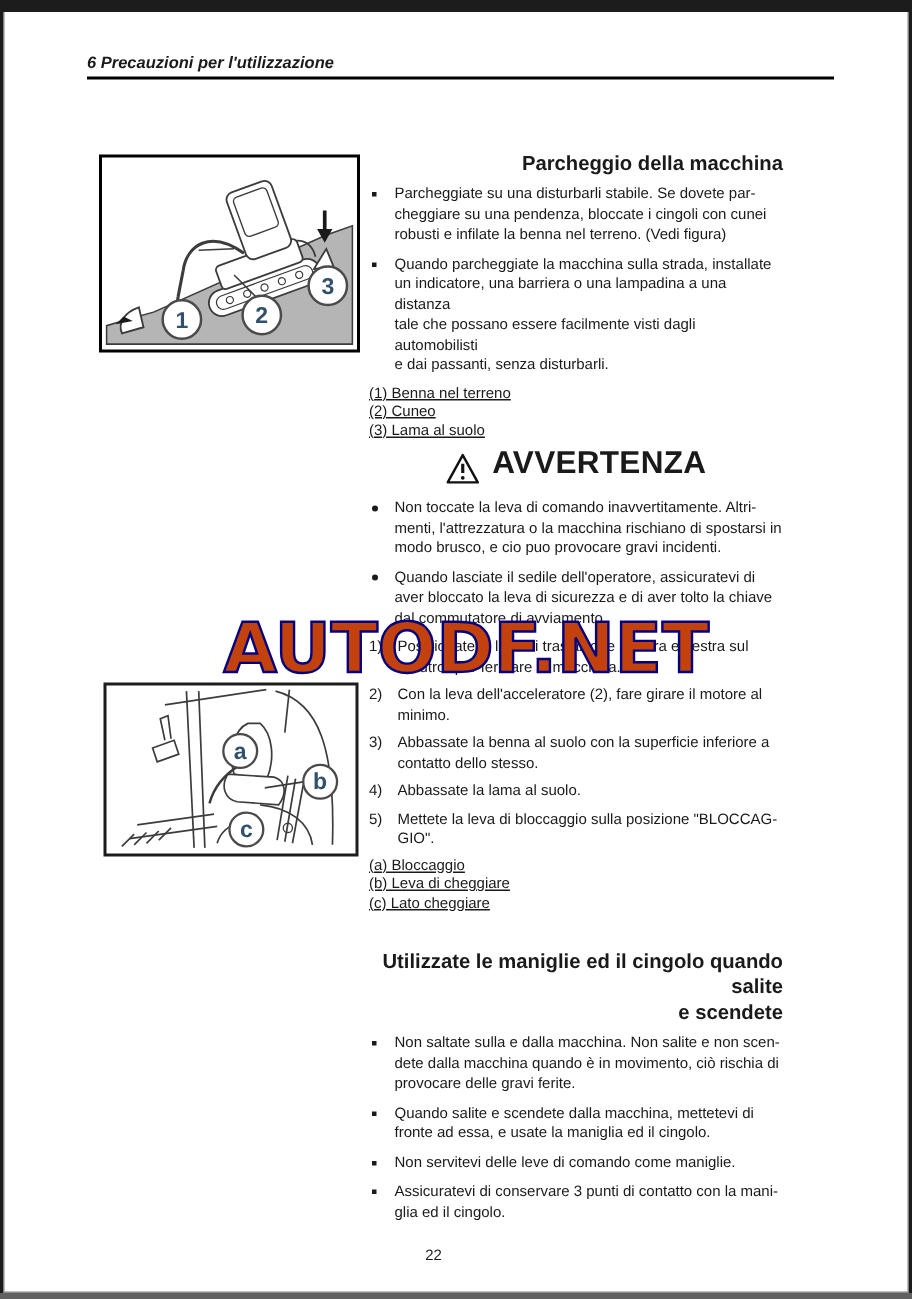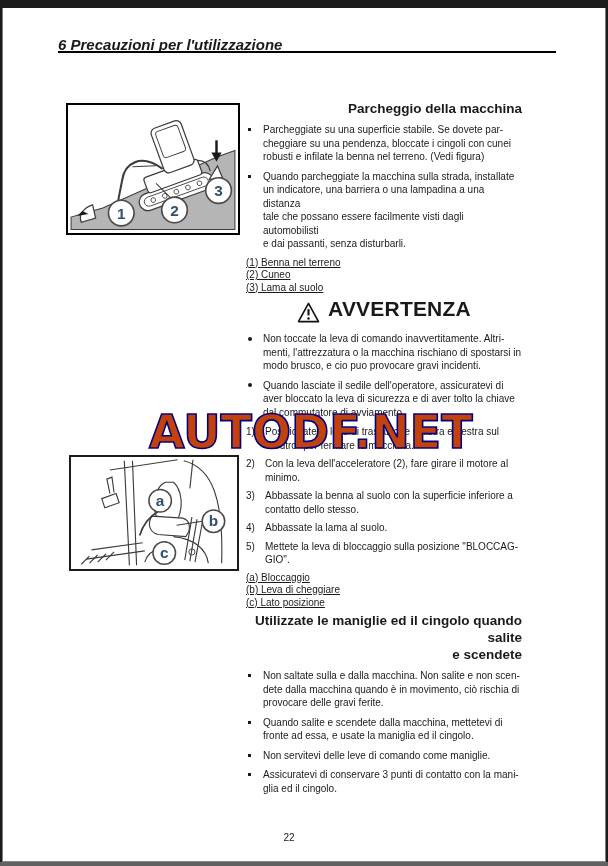--- a/index.html
+++ b/index.html
@@ -15,7 +15,7 @@
     border-left:1px solid #7e7e7e;border-right:1px solid #7e7e7e;border-bottom:1px solid #8a8a8a;
     color:#1a1a1a;
   }
-  .running-header{position:absolute;left:55px;top:28px;font-size:15px;font-weight:bold;font-style:italic;}
+  .running-header{position:absolute;left:55px;top:28px;font-size:11px;font-weight:bold;font-style:italic;}
   .header-rule{position:absolute;left:55px;top:43px;width:498px;height:2px;background:#000;}
   .section-heading{position:absolute;left:243px;top:60px;display:flex;font-size:15.5px;font-weight:bold;}
   .section-heading .num{width:42px;}

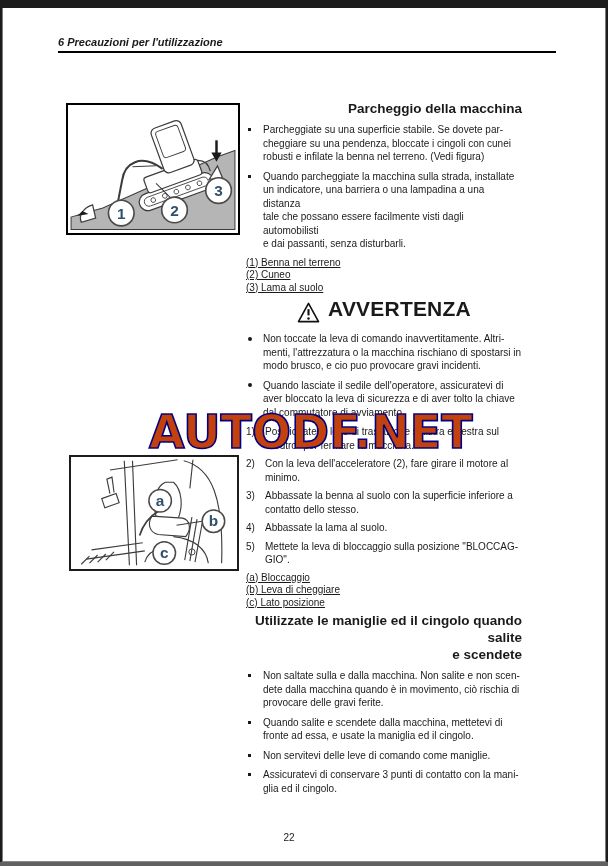--- a/index.html
+++ b/index.html
@@ -158,7 +158,7 @@
     <ul class="blist">
       <li>
         <span class="bullet-marker"></span>
-        <span class="btext">Parcheggiate su una superficie stabile. Se dovete par-
+        <span class="btext">Parcheggiate su una disturbarli stabile. Se dovete par-
 cheggiare su una pendenza, bloccate i cingoli con cunei
 robusti e infilate la benna nel terreno. (Vedi figura)</span>
       </li>

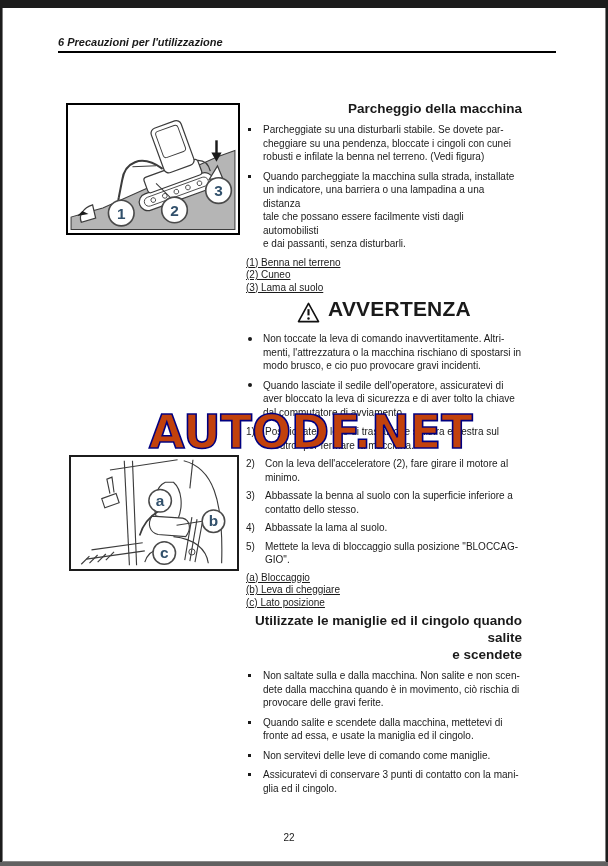--- a/index.html
+++ b/index.html
@@ -231,7 +231,7 @@
     <div class="legend legend2">
       <div>(a) Bloccaggio</div>
       <div>(b) Leva di cheggiare</div>
-      <div>(c) Lato posizione</div>
+      <div>(c) Lato cheggiare</div>
     </div>
 
     <div class="h3 mounting-head">Utilizzate le maniglie ed il cingolo quando salite

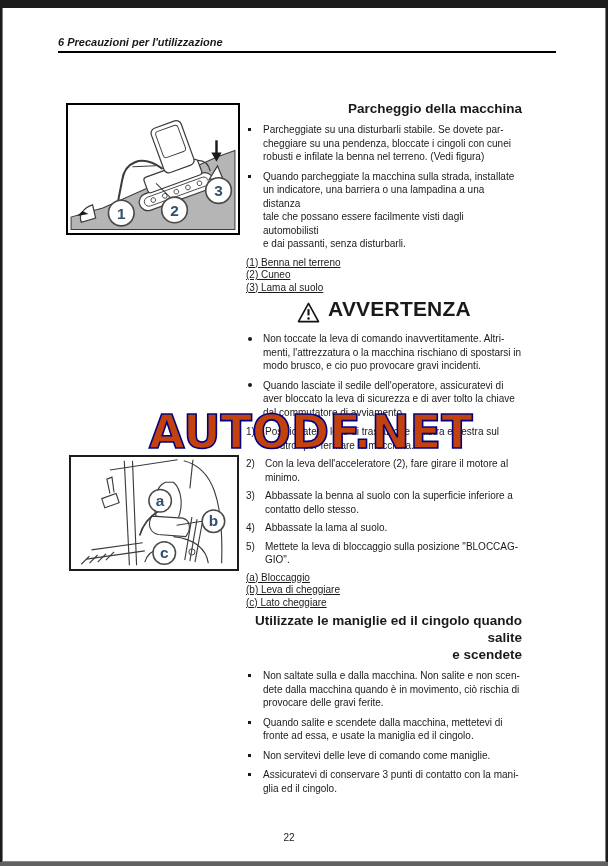--- a/index.html
+++ b/index.html
@@ -48,7 +48,7 @@
     font-family:"DejaVu Sans","Liberation Sans",sans-serif;
   }
   .page-number{position:absolute;left:55px;top:824px;width:462px;text-align:center;font-size:10px;}
-  .mounting-head{white-space:pre-line;margin-top:4px;}
+  .mounting-head{white-space:pre-line;margin-top:24px;}
 </style>
 </head>
 <body>

